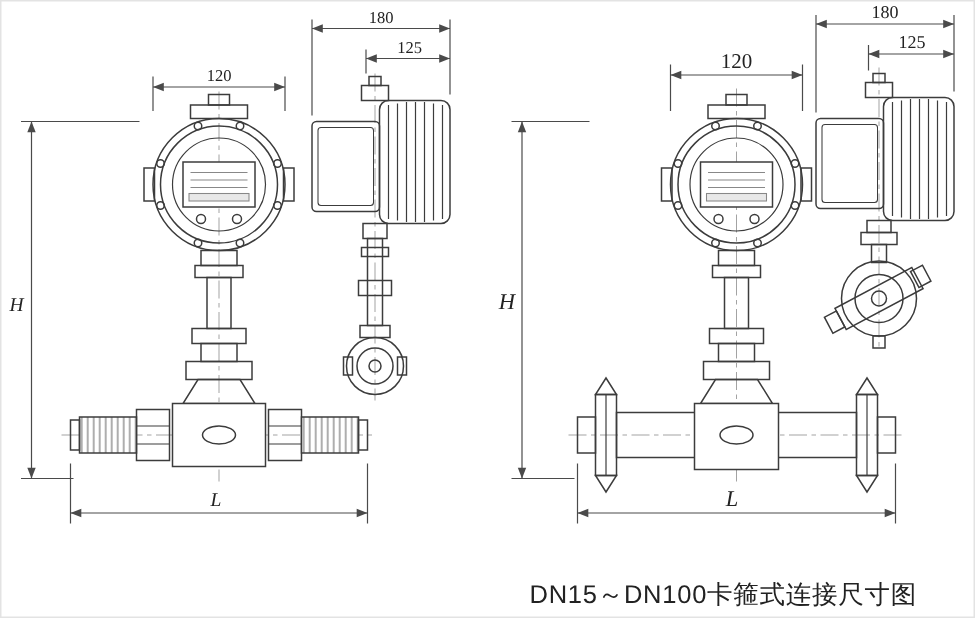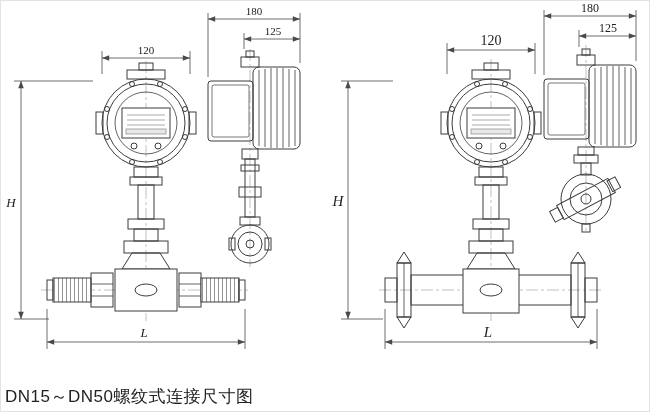--- a/index.html
+++ b/index.html
@@ -212,7 +212,6 @@
   </g>
 </svg>
 
-<div class="caption" style="left:4px">DN15～DN50螺纹式连接尺寸图</div>
 
 </div>
 

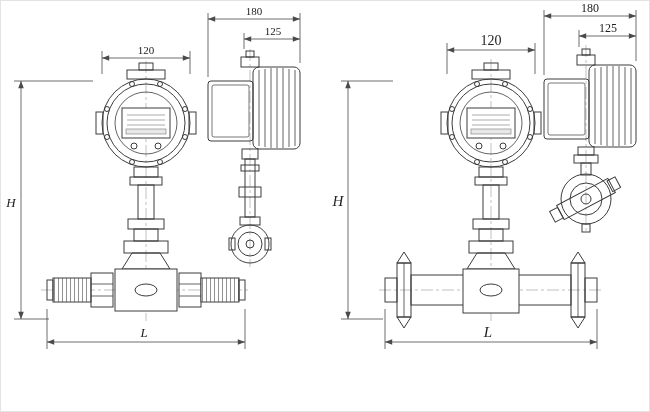--- a/index.html
+++ b/index.html
@@ -212,6 +212,7 @@
   </g>
 </svg>
 
+<div class="caption" style="left:352px">DN15～DN100卡箍式连接尺寸图</div>
 
 </div>
 

